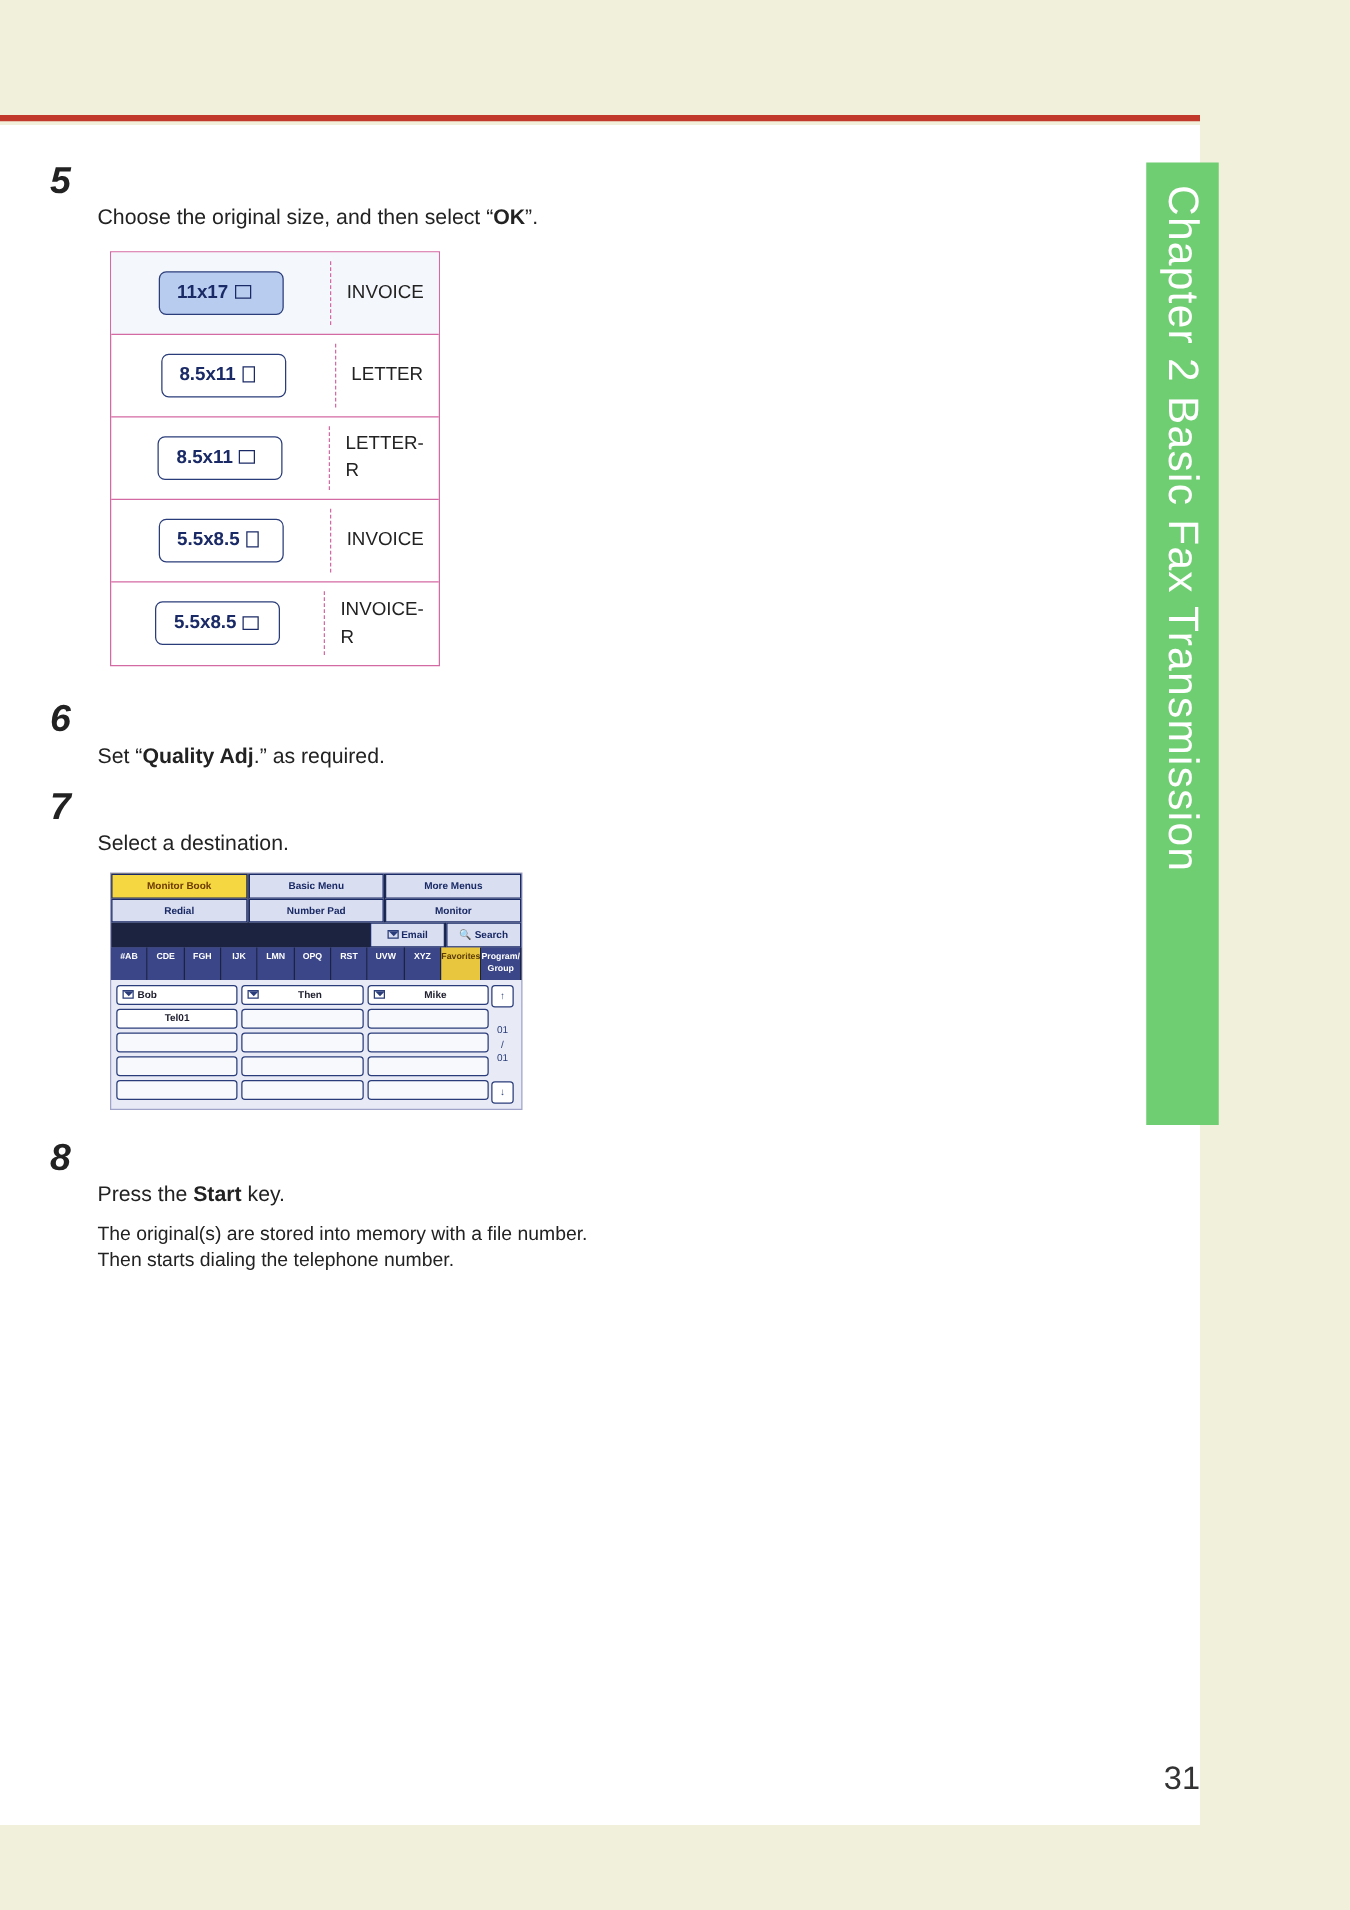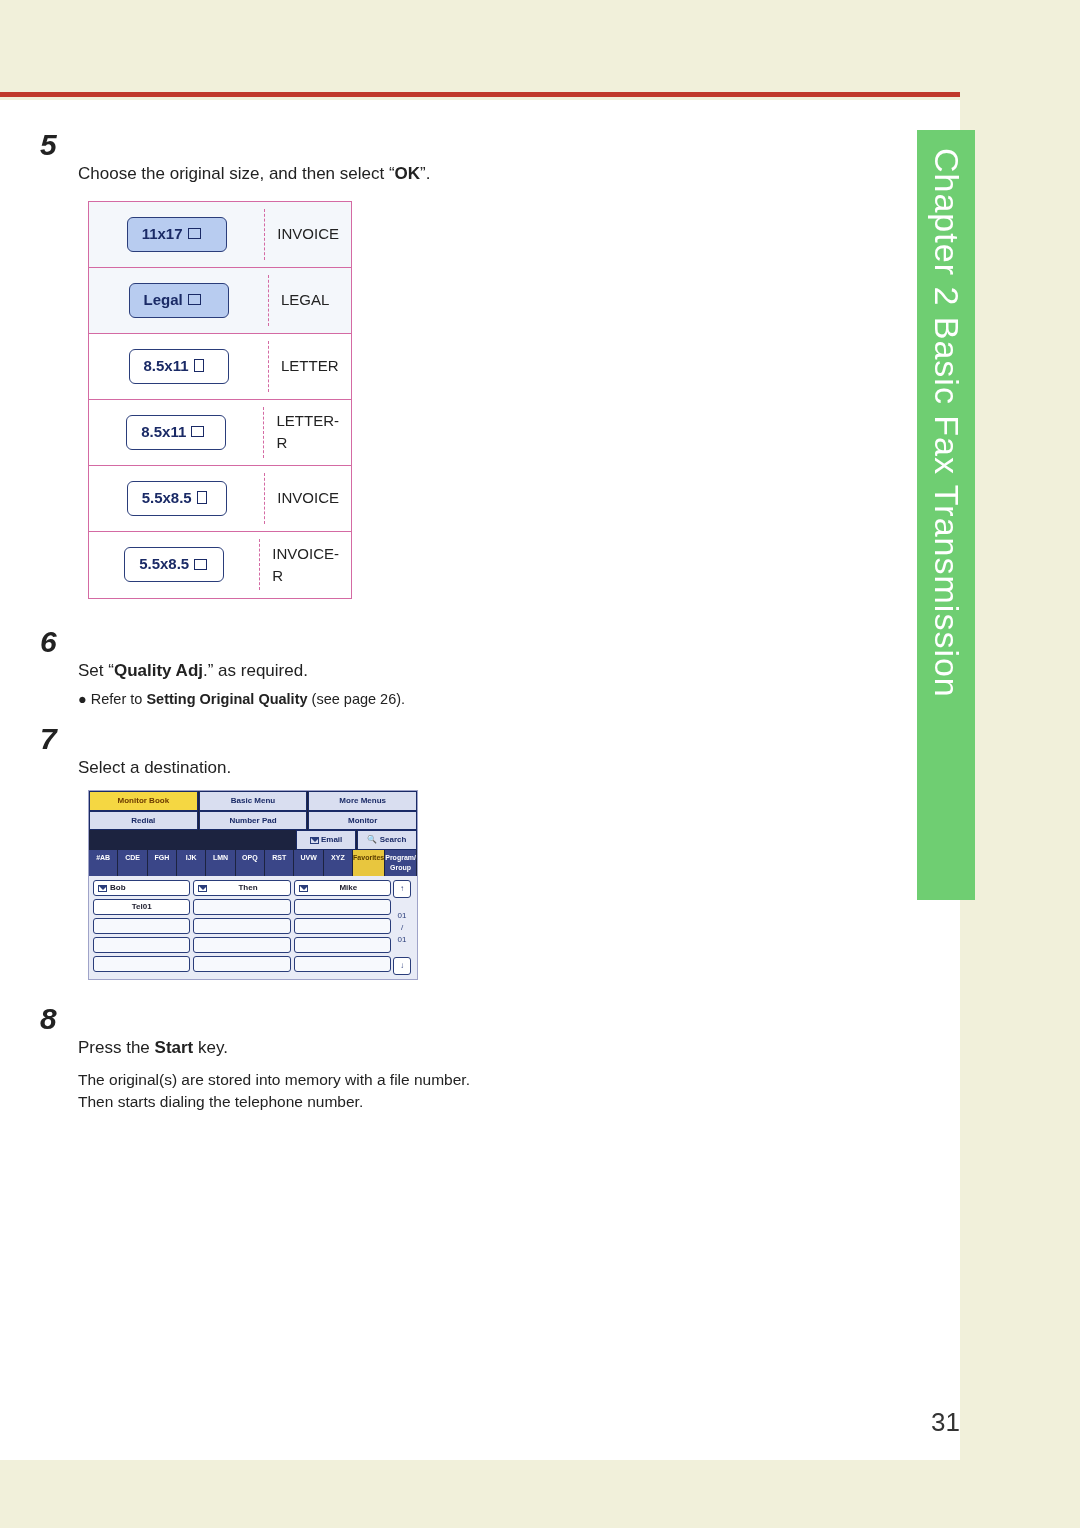--- a/index.html
+++ b/index.html
@@ -276,15 +276,6 @@
                 </div>
               </div>
               <div class="size-cell-right">INVOICE</div>
-            </div>
-            <div class="size-row alt">
-              <div class="size-cell-left">
-                <div class="size-btn filled">
-                  <span>Legal</span>
-                  <span class="paper-icon"></span>
-                </div>
-              </div>
-              <div class="size-cell-right">LEGAL</div>
             </div>
             <div class="size-row">
               <div class="size-cell-left">

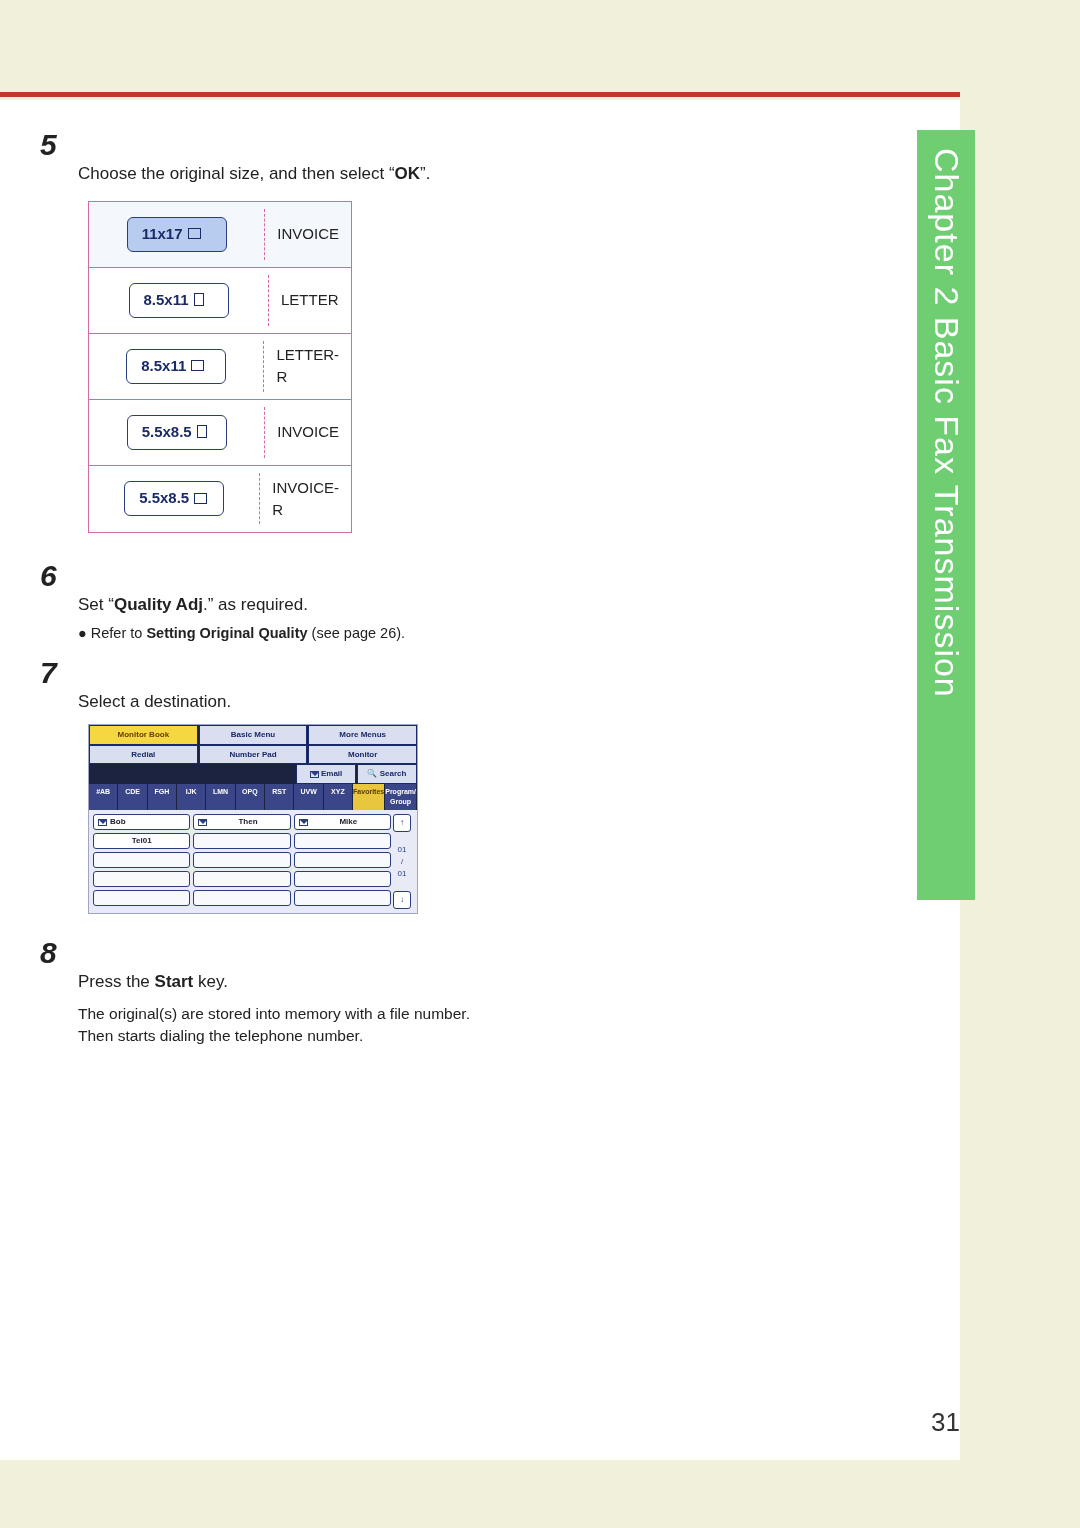--- a/index.html
+++ b/index.html
@@ -321,9 +321,6 @@
       <div class="step-num">6</div>
       <div class="step-body">
         <span>Set “</span><span class="bold">Quality Adj</span><span>.” as required.</span>
-        <div class="sub">
-          <span>● Refer to </span><span class="bold">Setting Original Quality</span><span> (see page 26).</span>
-        </div>
       </div>
     </div>
 

